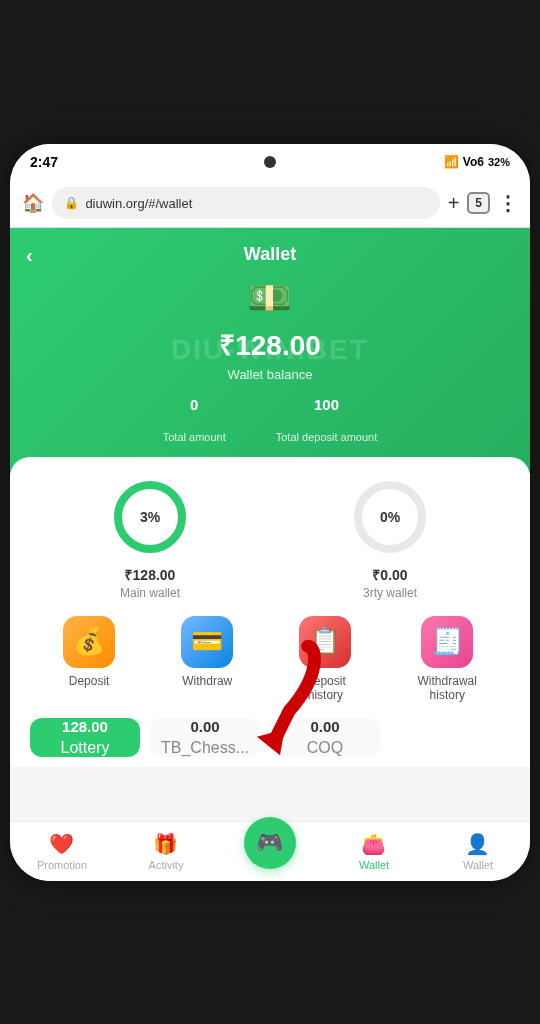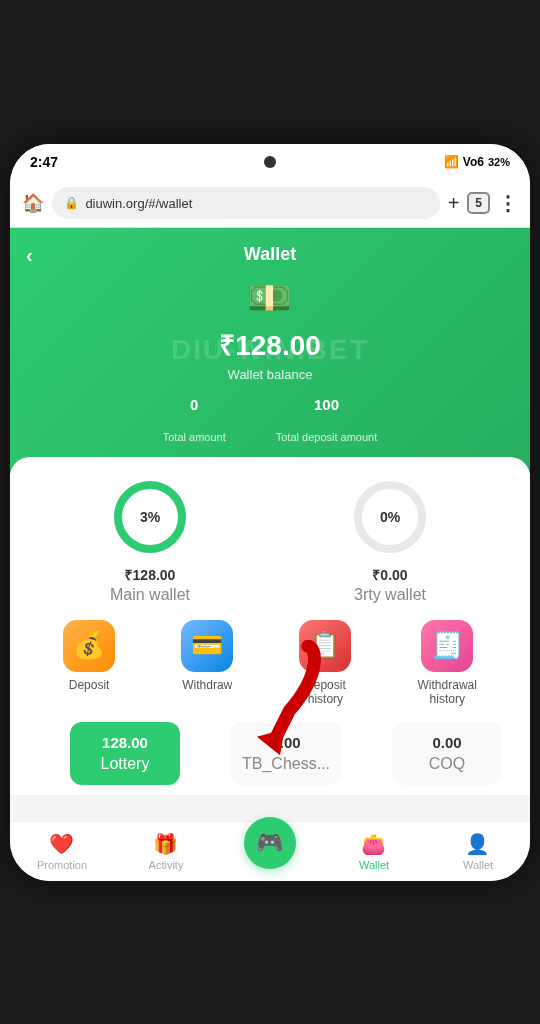--- a/index.html
+++ b/index.html
@@ -167,7 +167,7 @@
       color: #333;
     }
     .circle-amount { font-size: 14px; font-weight: 700; color: #333; }
-    .circle-label { font-size: 16px; color: #888; margin-top: 2px; }
+    .circle-label { font-size: 12px; color: #888; margin-top: 2px; }
     
     .transfer-btn {
       background: linear-gradient(135deg, #2ecc71, #27ae60);

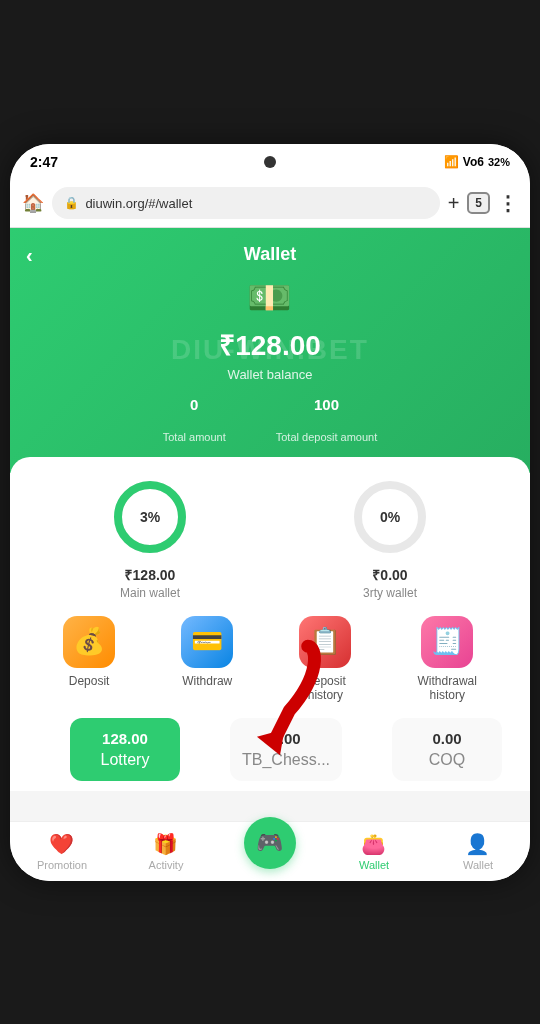--- a/index.html
+++ b/index.html
@@ -226,9 +226,7 @@
       min-width: 110px;
       background: #f9f9f9;
       border-radius: 12px;
-      padding: 12px;
       text-align: center;
-      margin-left: 40px;
     }
     .wallet-list-item.active { background: #2ecc71; }
     .wallet-list-item.active .wl-name, .wallet-list-item.active .wl-amount { color: white; }

